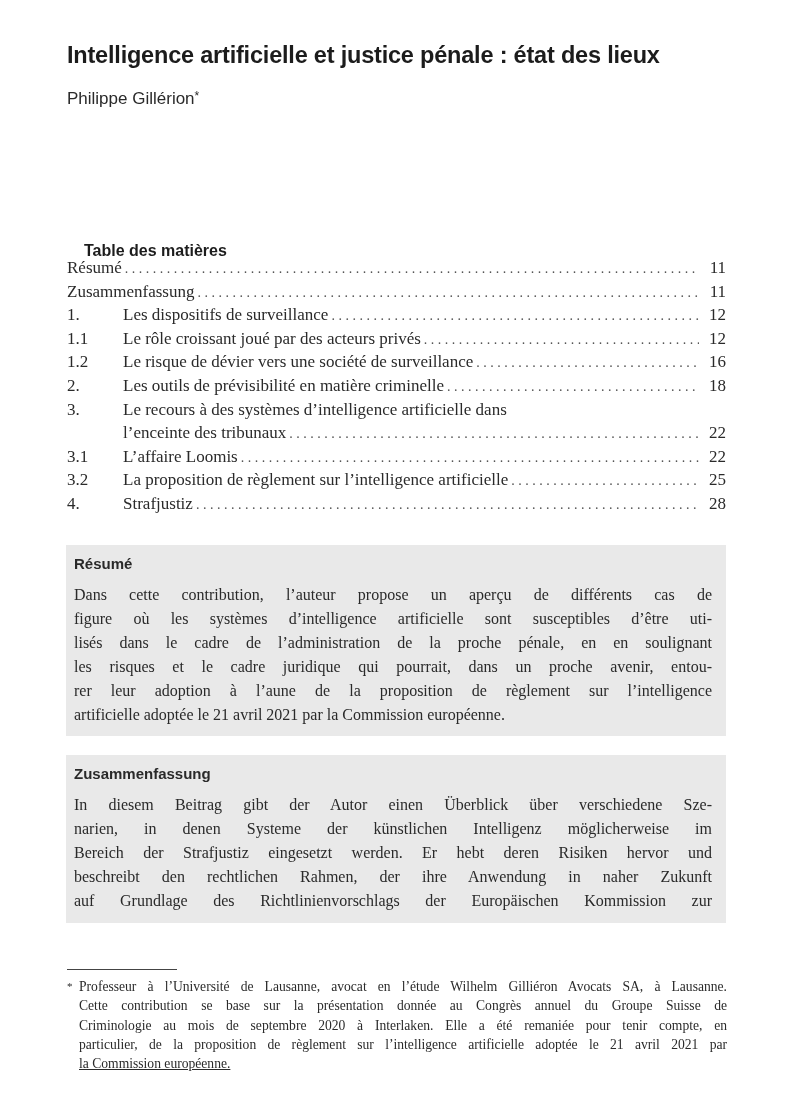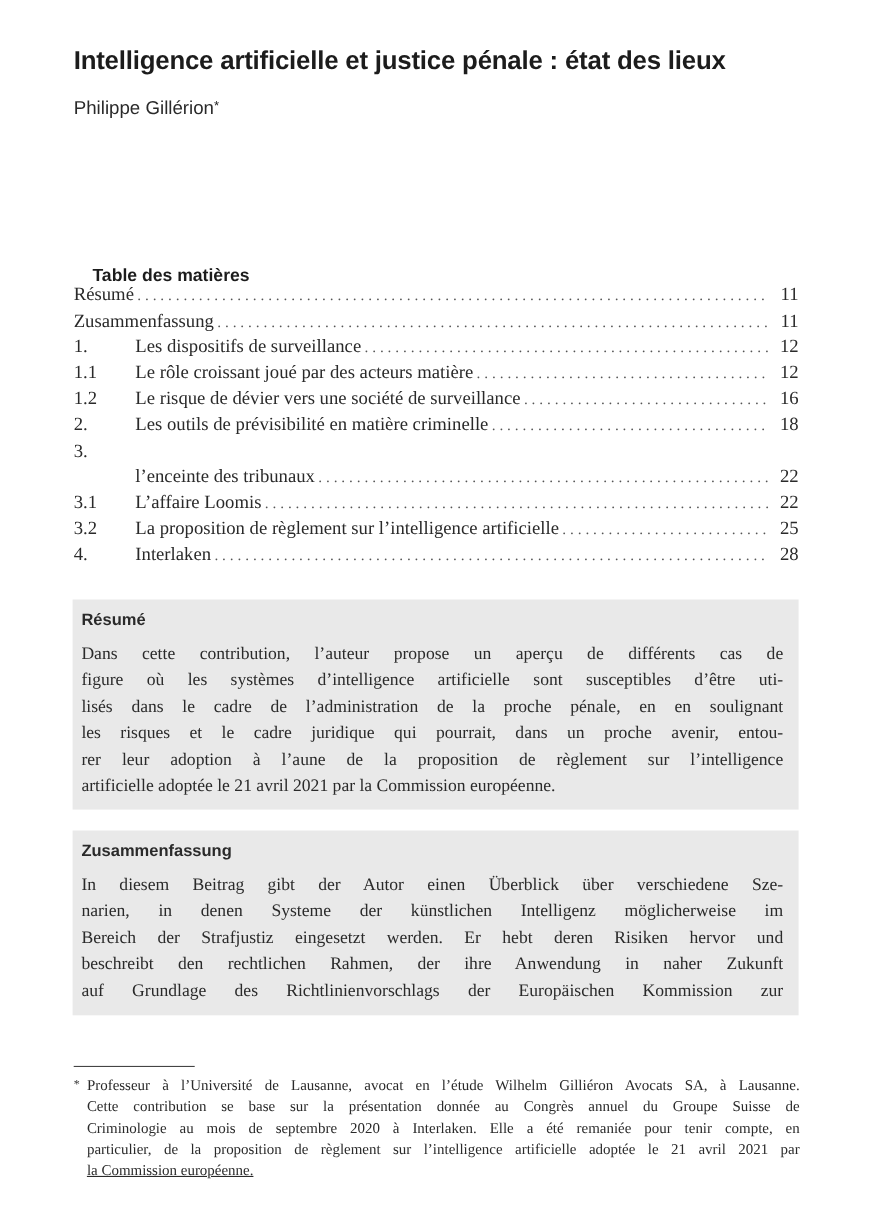--- a/index.html
+++ b/index.html
@@ -216,7 +216,7 @@
     </li>
     <li class="toc-row">
       <span class="toc-num">1.1</span>
-      <span class="toc-title">Le rôle croissant joué par des acteurs matière</span>
+      <span class="toc-title">Le rôle croissant joué par des acteurs privés</span>
       <span class="toc-leader"></span>
       <span class="toc-page">12</span>
     </li>

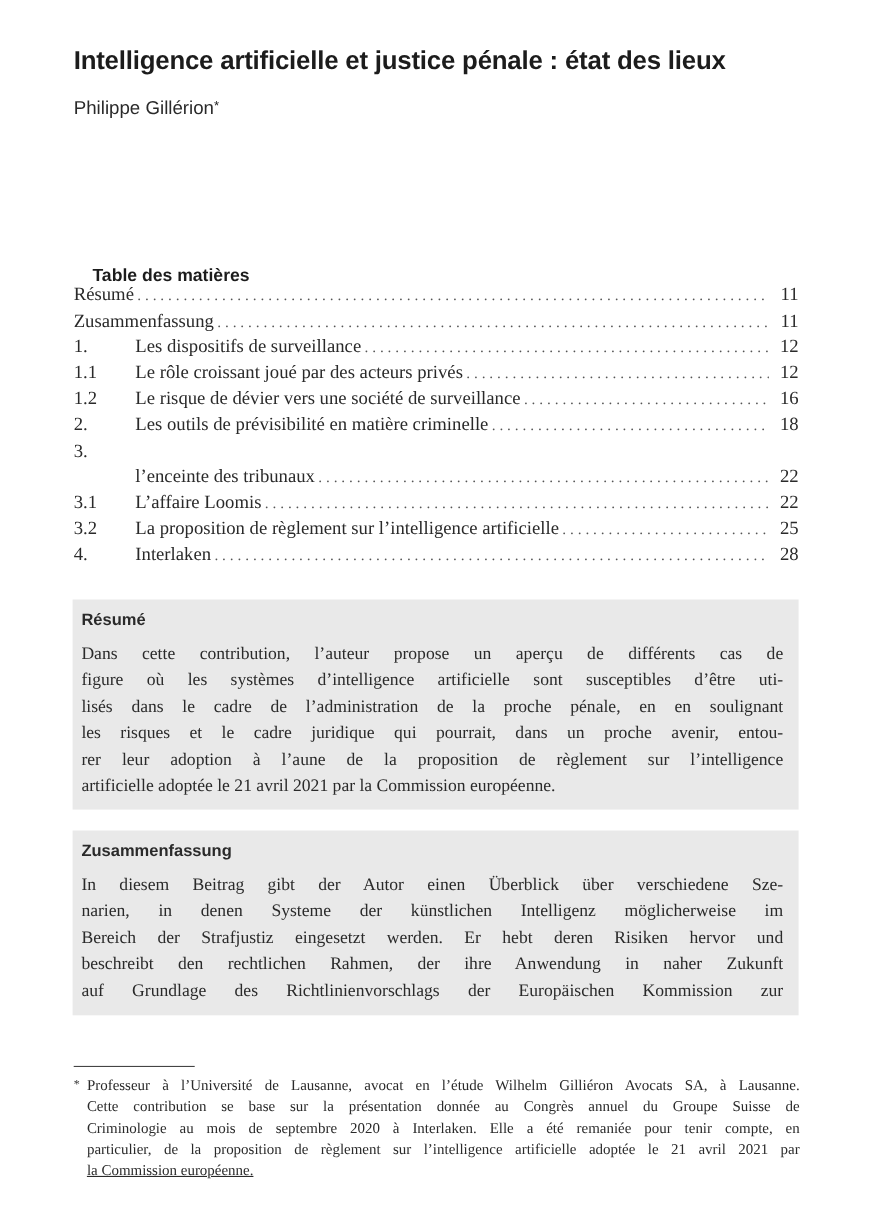--- a/index.html
+++ b/index.html
@@ -234,6 +234,7 @@
     </li>
     <li class="toc-row wrap-first">
       <span class="toc-num">3.</span>
+      <span class="toc-title">Le recours à des systèmes d’intelligence artificielle dans</span>
     </li>
     <li class="toc-row toc-cont">
       <span class="toc-title">l’enceinte des tribunaux</span>

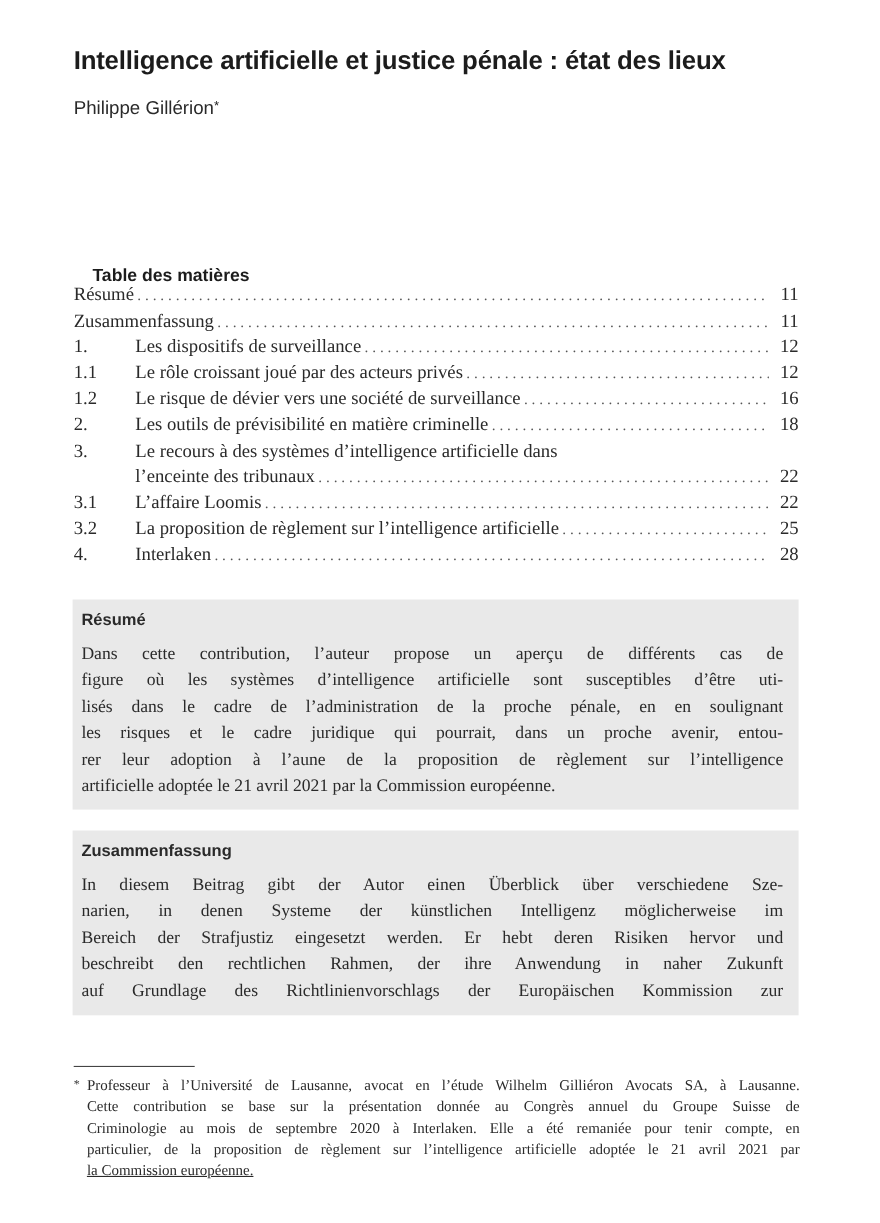--- a/index.html
+++ b/index.html
@@ -255,7 +255,7 @@
     </li>
     <li class="toc-row">
       <span class="toc-num">4.</span>
-      <span class="toc-title">Interlaken</span>
+      <span class="toc-title">Strafjustiz</span>
       <span class="toc-leader"></span>
       <span class="toc-page">28</span>
     </li>

